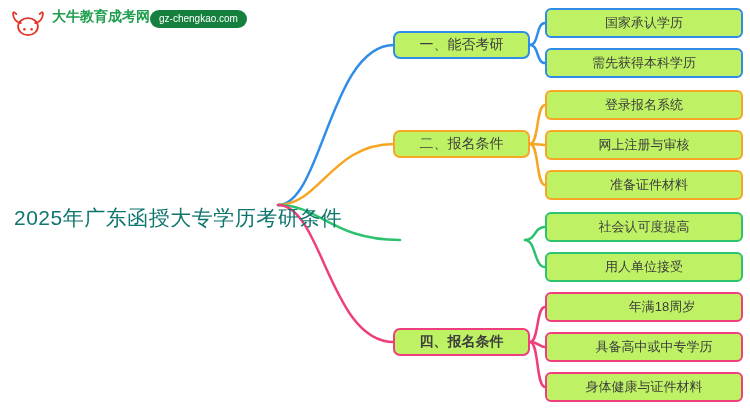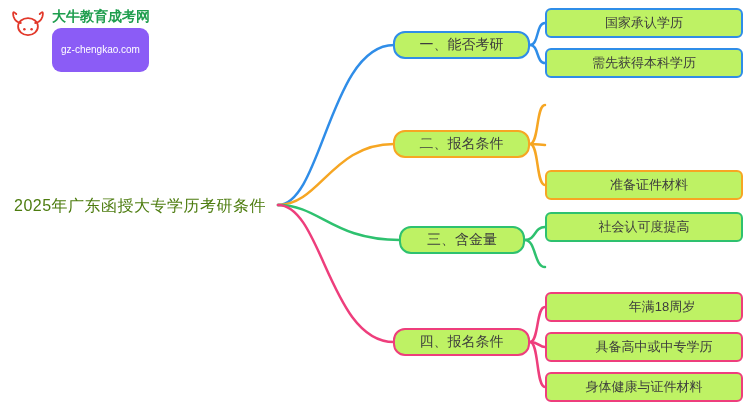--- a/index.html
+++ b/index.html
@@ -53,7 +53,7 @@
   }
 
   .logo { position: absolute; left: 10px; top: 7px; display: flex; gap: 6px; align-items: flex-start; }
-  .logo-col { display: flex; flex-direction: column; }
+  .logo-col { display: flex; flex-direction: row; }
   .logo-name { color: #1f9e4e; font-weight: bold; font-size: 14px; line-height: 18px; }
   .logo-url {
     background: #8b5cf6;

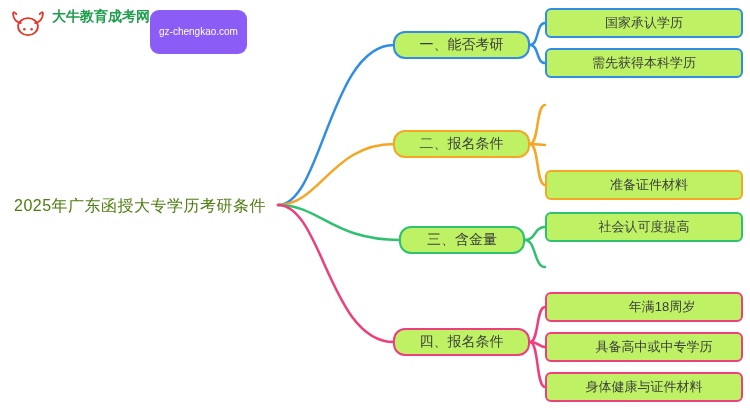--- a/index.html
+++ b/index.html
@@ -56,12 +56,12 @@
   .logo-col { display: flex; flex-direction: row; }
   .logo-name { color: #1f9e4e; font-weight: bold; font-size: 14px; line-height: 18px; }
   .logo-url {
-    background: #8b5cf6;
+    background: #15803d;
     color: #ffffff;
     font-size: 10px;
     line-height: 12px;
     border-radius: 9px;
-    padding: 16px 9px;
+    padding: 3px 9px;
     margin-top: 3px;
     display: inline-block;
     align-self: flex-start;

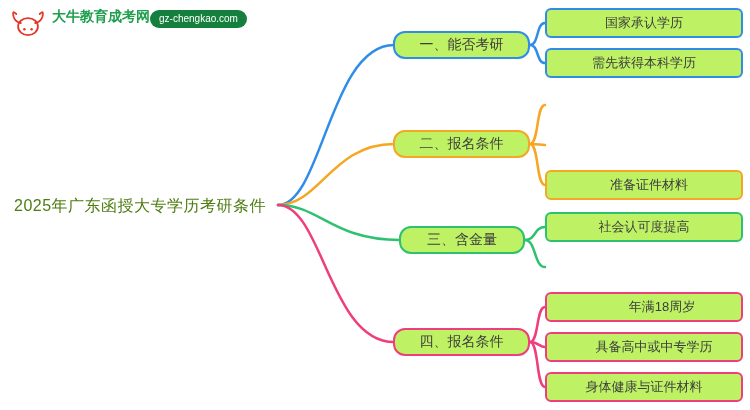--- a/index.html
+++ b/index.html
@@ -24,7 +24,7 @@
     color: #3d3d3d;
     white-space: nowrap;
   }
-  .branch { border-radius: 12px; font-size: 14px; height: 28px; }
+  .branch { border-radius: 7px; font-size: 14px; height: 28px; }
   .leaf   { border-radius: 6px; font-size: 13px; width: 198px; height: 30px; left: 545px; }
 
   .b1 { left: 393px; top: 31px;  width: 137px; }

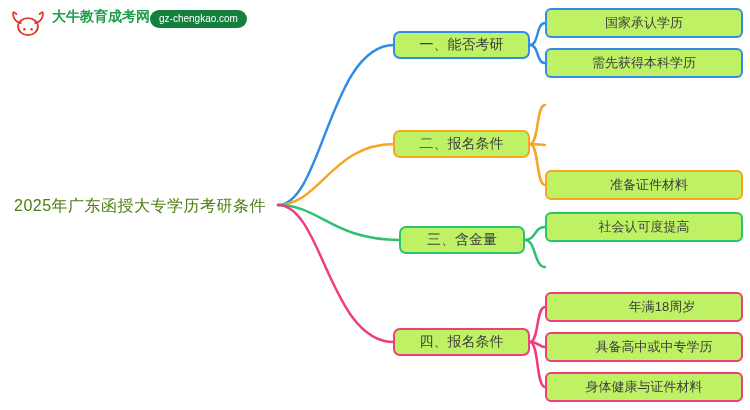--- a/index.html
+++ b/index.html
@@ -118,6 +118,7 @@
 
   <div class="node leaf l1" style="border-color: rgb(47, 141, 232);">国家承认学历</div>
   <div class="node leaf l2" style="border-color: rgb(47, 141, 232);">需先获得本科学历</div>
+  <div class="node leaf l3" style="border-color: rgb(246, 166, 35);">登录报名系统</div>
   <div class="node leaf l5" style="border-color: rgb(246, 166, 35);">准备证件材料</div>
   <div class="node leaf l6" style="border-color: rgb(46, 193, 111); text-align: center;">社会认可度提高</div>
   <div class="node leaf l8" style="border-color: rgb(238, 62, 124); padding-left: 36px;">年满18周岁</div>

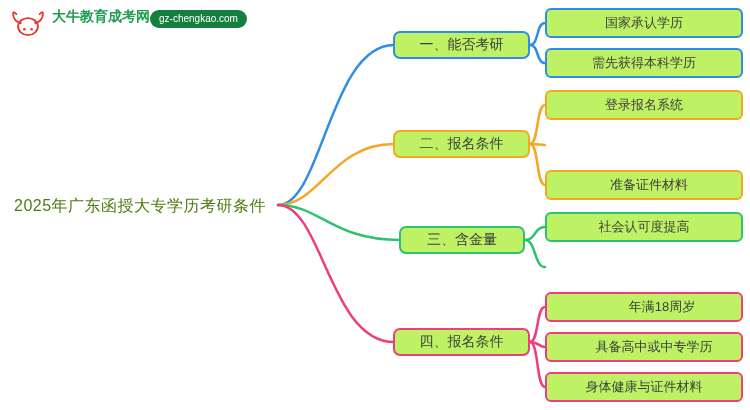--- a/index.html
+++ b/index.html
@@ -119,6 +119,7 @@
   <div class="node leaf l1" style="border-color: rgb(47, 141, 232);">国家承认学历</div>
   <div class="node leaf l2" style="border-color: rgb(47, 141, 232);">需先获得本科学历</div>
   <div class="node leaf l3" style="border-color: rgb(246, 166, 35);">登录报名系统</div>
+  <div class="node leaf l4" style="border-color: rgb(246, 166, 35);">网上注册与审核</div>
   <div class="node leaf l5" style="border-color: rgb(246, 166, 35);">准备证件材料</div>
   <div class="node leaf l6" style="border-color: rgb(46, 193, 111); text-align: center;">社会认可度提高</div>
   <div class="node leaf l8" style="border-color: rgb(238, 62, 124); padding-left: 36px;">年满18周岁</div>

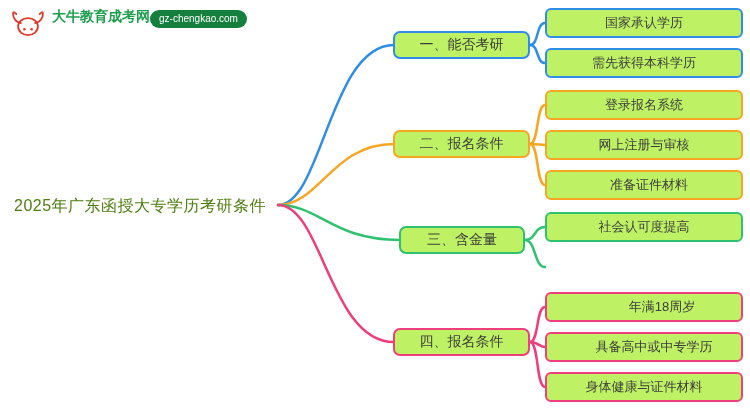--- a/index.html
+++ b/index.html
@@ -46,9 +46,9 @@
   .root-label {
     position: absolute;
     left: 14px;
-    top: 196px;
-    font-size: 16px;
-    color: #4d7c0f;
+    top: 204px;
+    font-size: 21px;
+    color: #0f766e;
     letter-spacing: 0.5px;
   }
 

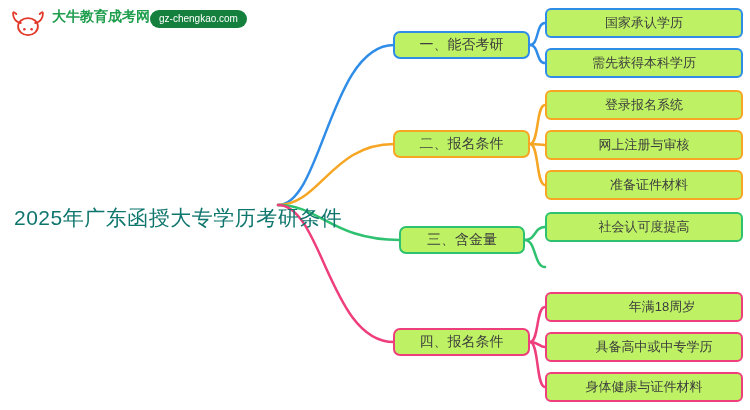--- a/index.html
+++ b/index.html
@@ -113,7 +113,6 @@
 
   <div class="node branch b1" style="border-color: rgb(47, 141, 232);">一、能否考研</div>
   <div class="node branch b2" style="border-color: rgb(246, 166, 35);">二、报名条件</div>
-  <div class="node branch b3" style="border-color: rgb(46, 193, 111);">三、含金量</div>
   <div class="node branch b4" style="border-color: rgb(238, 62, 124);">四、报名条件</div>
 
   <div class="node leaf l1" style="border-color: rgb(47, 141, 232);">国家承认学历</div>

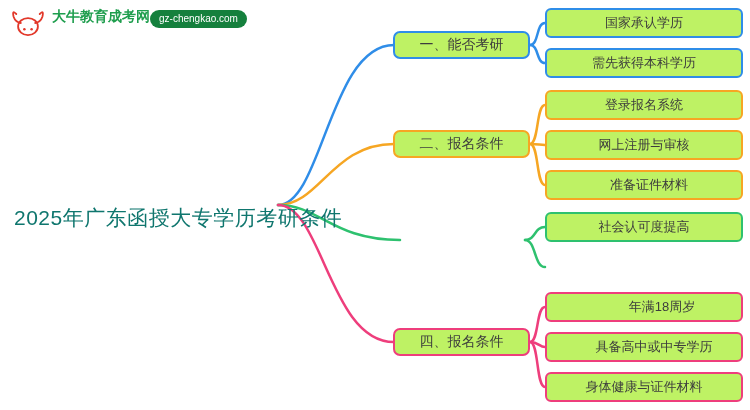--- a/index.html
+++ b/index.html
@@ -121,6 +121,7 @@
   <div class="node leaf l4" style="border-color: rgb(246, 166, 35);">网上注册与审核</div>
   <div class="node leaf l5" style="border-color: rgb(246, 166, 35);">准备证件材料</div>
   <div class="node leaf l6" style="border-color: rgb(46, 193, 111); text-align: center;">社会认可度提高</div>
+  <div class="node leaf l7" style="border-color: rgb(46, 193, 111);">用人单位接受</div>
   <div class="node leaf l8" style="border-color: rgb(238, 62, 124); padding-left: 36px;">年满18周岁</div>
   <div class="node leaf l9" style="border-color: rgb(238, 62, 124); padding-left: 20px;">具备高中或中专学历</div>
   <div class="node leaf l10" style="border-color: rgb(238, 62, 124);">身体健康与证件材料</div>

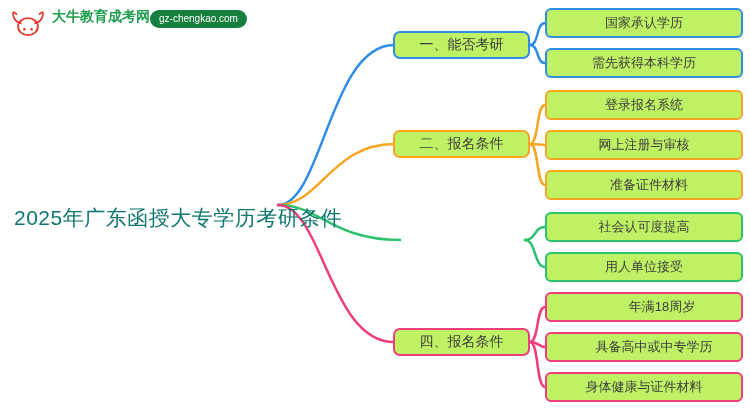--- a/index.html
+++ b/index.html
@@ -113,7 +113,7 @@
 
   <div class="node branch b1" style="border-color: rgb(47, 141, 232);">一、能否考研</div>
   <div class="node branch b2" style="border-color: rgb(246, 166, 35);">二、报名条件</div>
-  <div class="node branch b4" style="border-color: rgb(238, 62, 124);">四、报名条件</div>
+  <div class="node branch b4" style="border-color: rgb(238, 62, 124); font-weight: bold;">四、报名条件</div>
 
   <div class="node leaf l1" style="border-color: rgb(47, 141, 232);">国家承认学历</div>
   <div class="node leaf l2" style="border-color: rgb(47, 141, 232);">需先获得本科学历</div>

